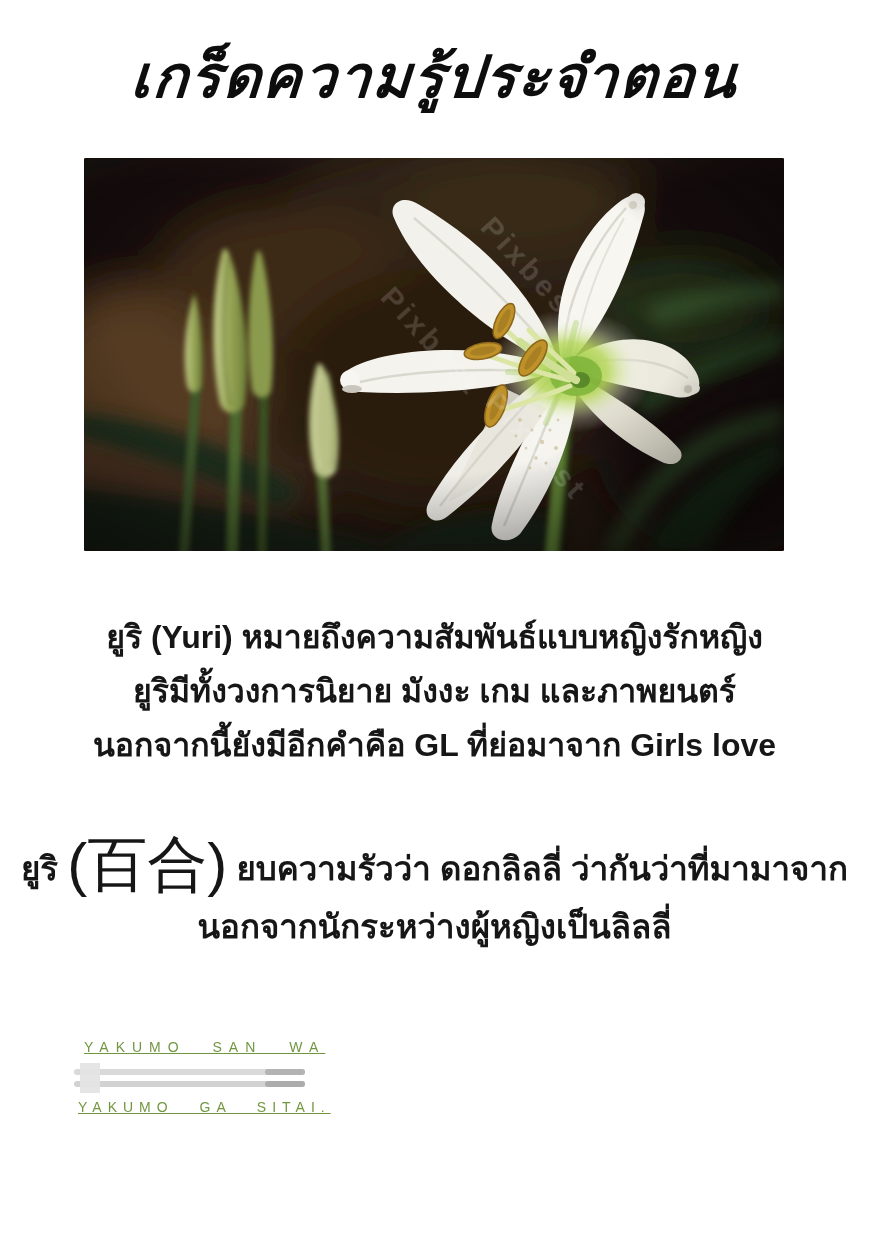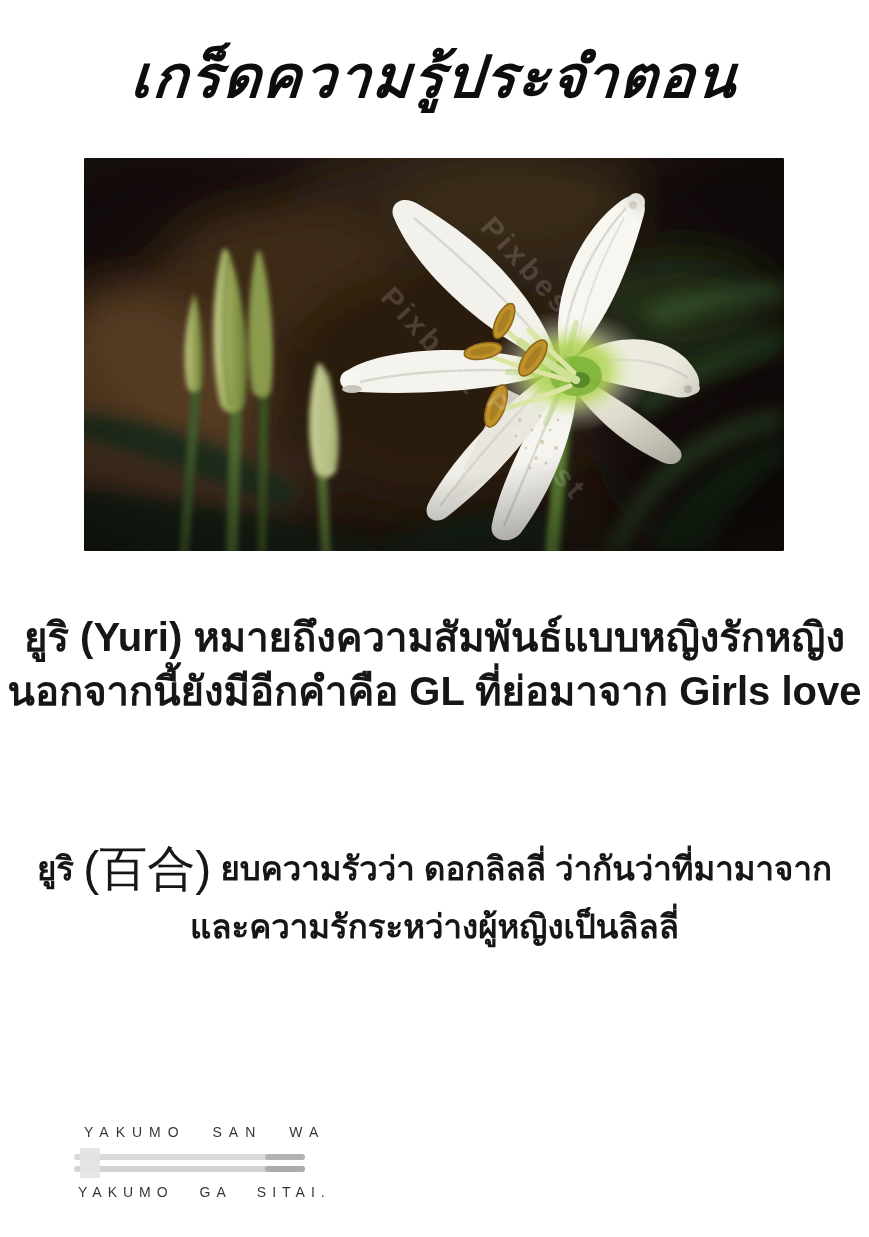--- a/index.html
+++ b/index.html
@@ -22,7 +22,7 @@
     position:absolute;left:0;width:100%;text-align:center;
     font-weight:bold;color:#161616;
   }
-  .para-1{top:610px;font-size:40px;}
+  .para-1{top:610px;font-size:32px;}
   .para-2{top:840px;font-size:33px;}
   .para-1 .line{display:block;height:54px;line-height:54px;white-space:nowrap;}
   .para-2 .line{display:block;height:58px;line-height:58px;white-space:nowrap;}

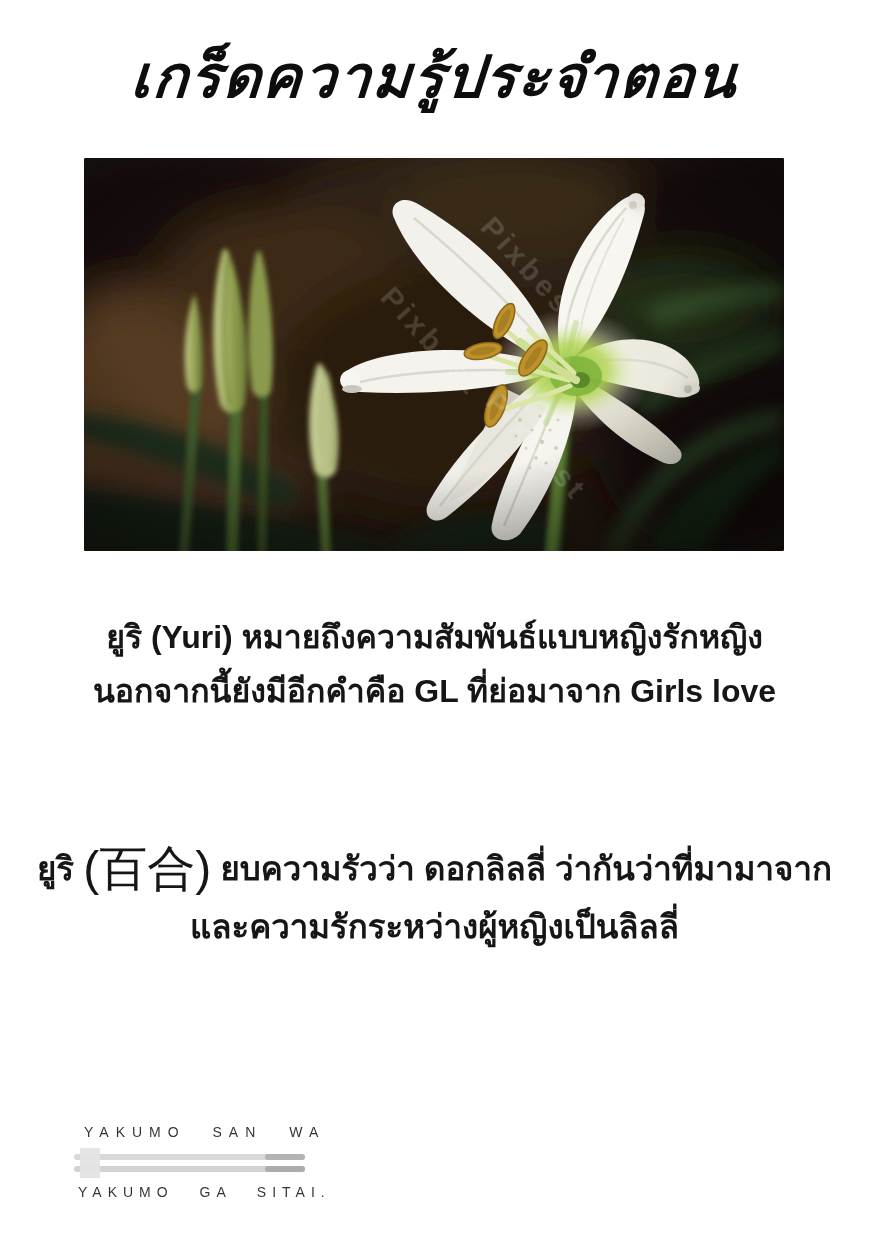--- a/index.html
+++ b/index.html
@@ -201,6 +201,7 @@
 
   <div class="para para-1">
     <span class="line">ยูริ (Yuri) หมายถึงความสัมพันธ์แบบหญิงรักหญิง</span>
+    <span class="line">ยูริมีทั้งวงการนิยาย มังงะ เกม และภาพยนตร์</span>
     <span class="line">นอกจากนี้ยังมีอีกคำคือ GL ที่ย่อมาจาก Girls love</span>
   </div>
 

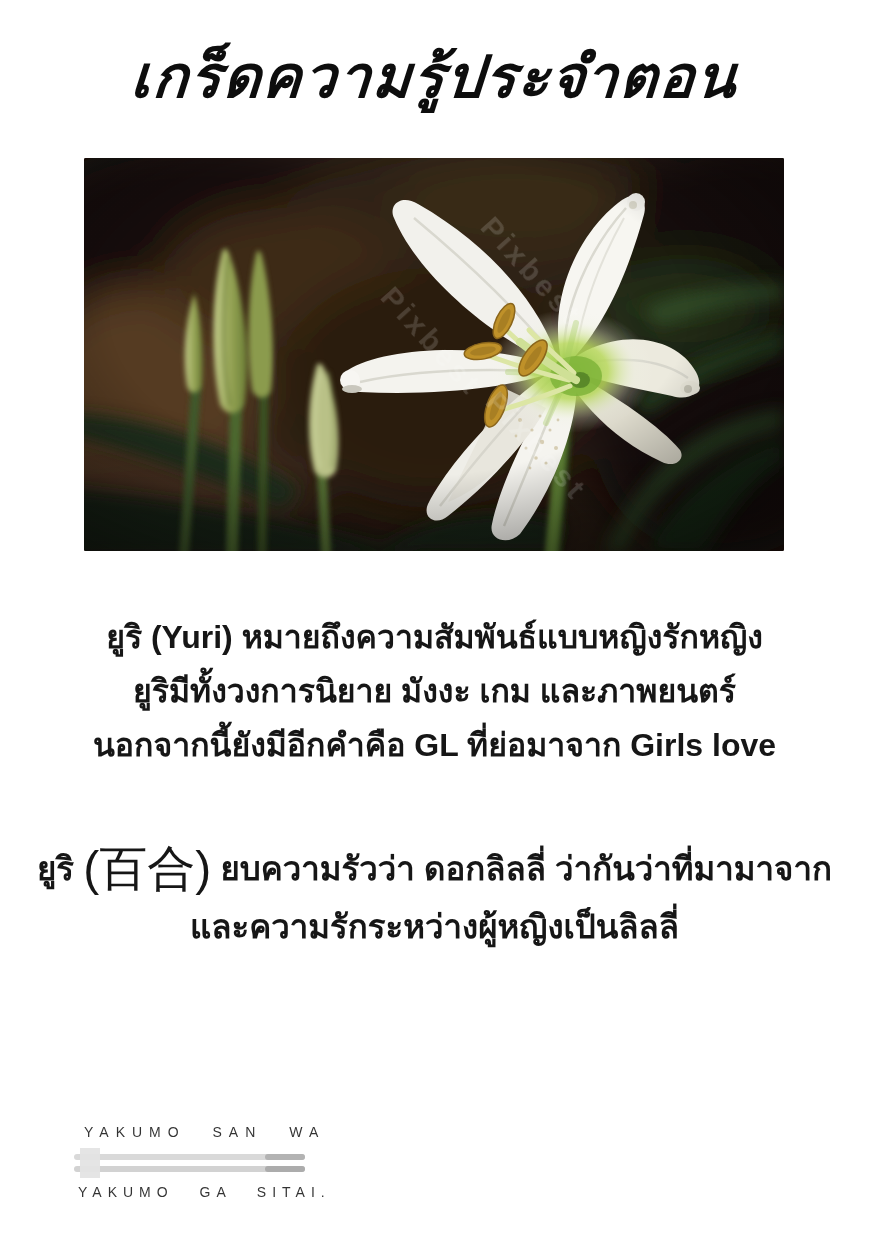--- a/index.html
+++ b/index.html
@@ -26,7 +26,7 @@
   .para-2{top:840px;font-size:33px;}
   .para-1 .line{display:block;height:54px;line-height:54px;white-space:nowrap;}
   .para-2 .line{display:block;height:58px;line-height:58px;white-space:nowrap;}
-  .kanji{font-size:48px;line-height:0;vertical-align:-5px;font-weight:normal;}
+  .kanji{font-size:60px;line-height:0;vertical-align:-5px;font-weight:normal;}
   .logo{position:absolute;left:62px;top:1124px;width:260px;color:#000000;}
   .logo-line{font-size:14px;letter-spacing:7px;word-spacing:16px;
     opacity:.8;white-space:nowrap;}

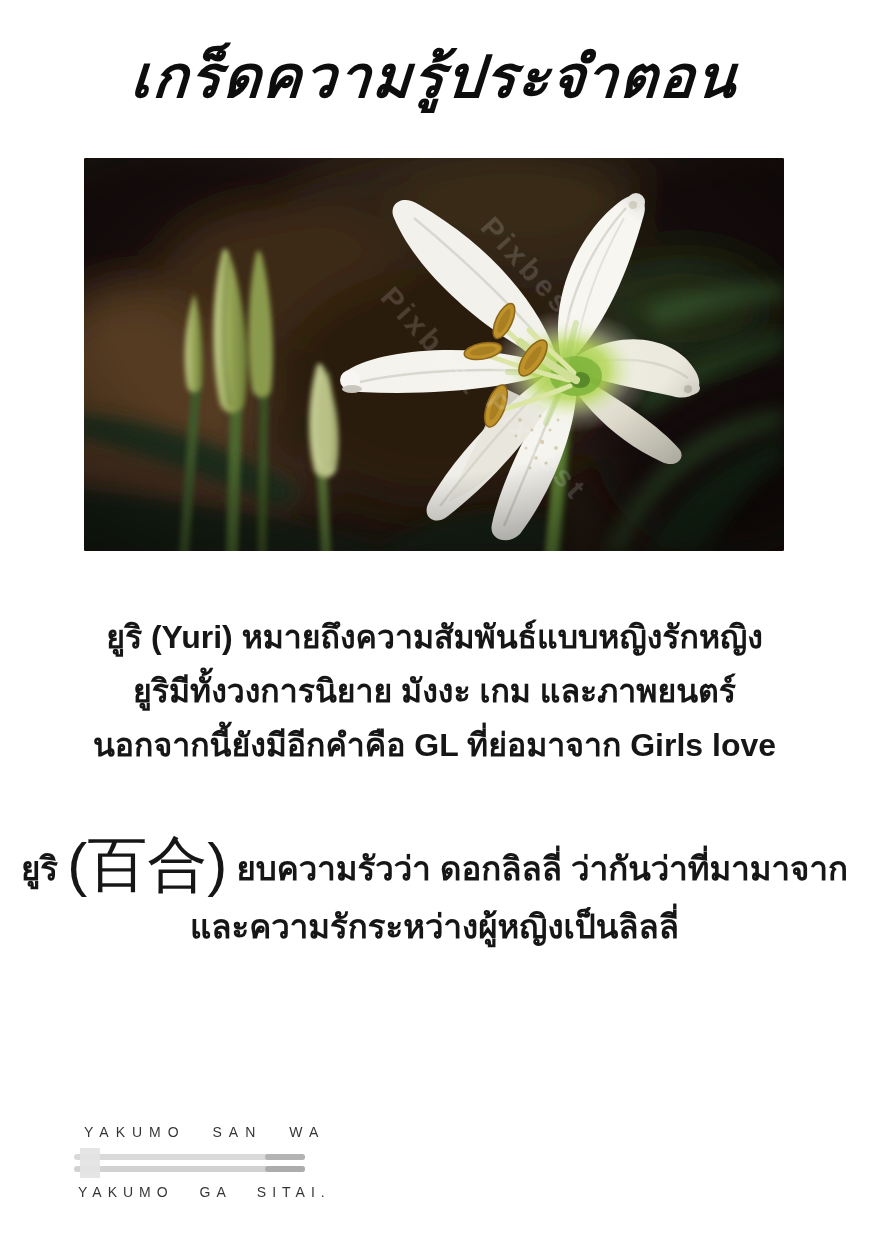--- a/index.html
+++ b/index.html
@@ -207,7 +207,7 @@
 
   <div class="para para-2">
     <span class="line"><span>ยูริ </span><span class="kanji">(百合)</span><span> ยบความรัวว่า ดอกลิลลี่ ว่ากันว่าที่มามาจาก</span></span>
-    <span class="line">และความรักระหว่างผู้หญิงเป็นลิลลี่</span>
+    <span class="line">นอกจากนักระหว่างผู้หญิงเป็นลิลลี่</span>
   </div>
 
   <div class="logo">

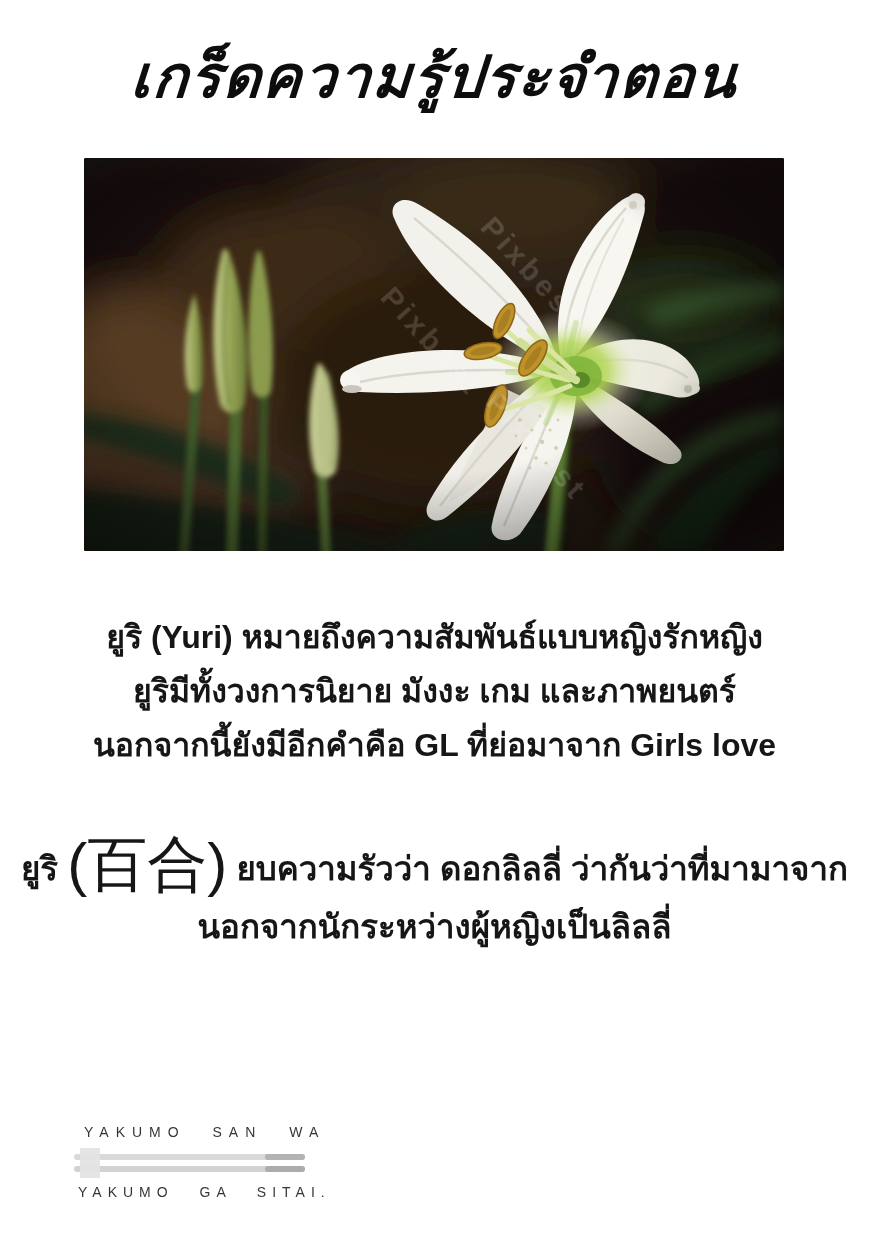--- a/index.html
+++ b/index.html
@@ -27,7 +27,7 @@
   .para-1 .line{display:block;height:54px;line-height:54px;white-space:nowrap;}
   .para-2 .line{display:block;height:58px;line-height:58px;white-space:nowrap;}
   .kanji{font-size:60px;line-height:0;vertical-align:-5px;font-weight:normal;}
-  .logo{position:absolute;left:62px;top:1124px;width:260px;color:#000000;}
+  .logo{position:absolute;left:62px;top:1039px;width:260px;color:#4d7c0f;text-decoration:underline;}
   .logo-line{font-size:14px;letter-spacing:7px;word-spacing:16px;
     opacity:.8;white-space:nowrap;}
   .logo-line1{margin-left:22px;}

